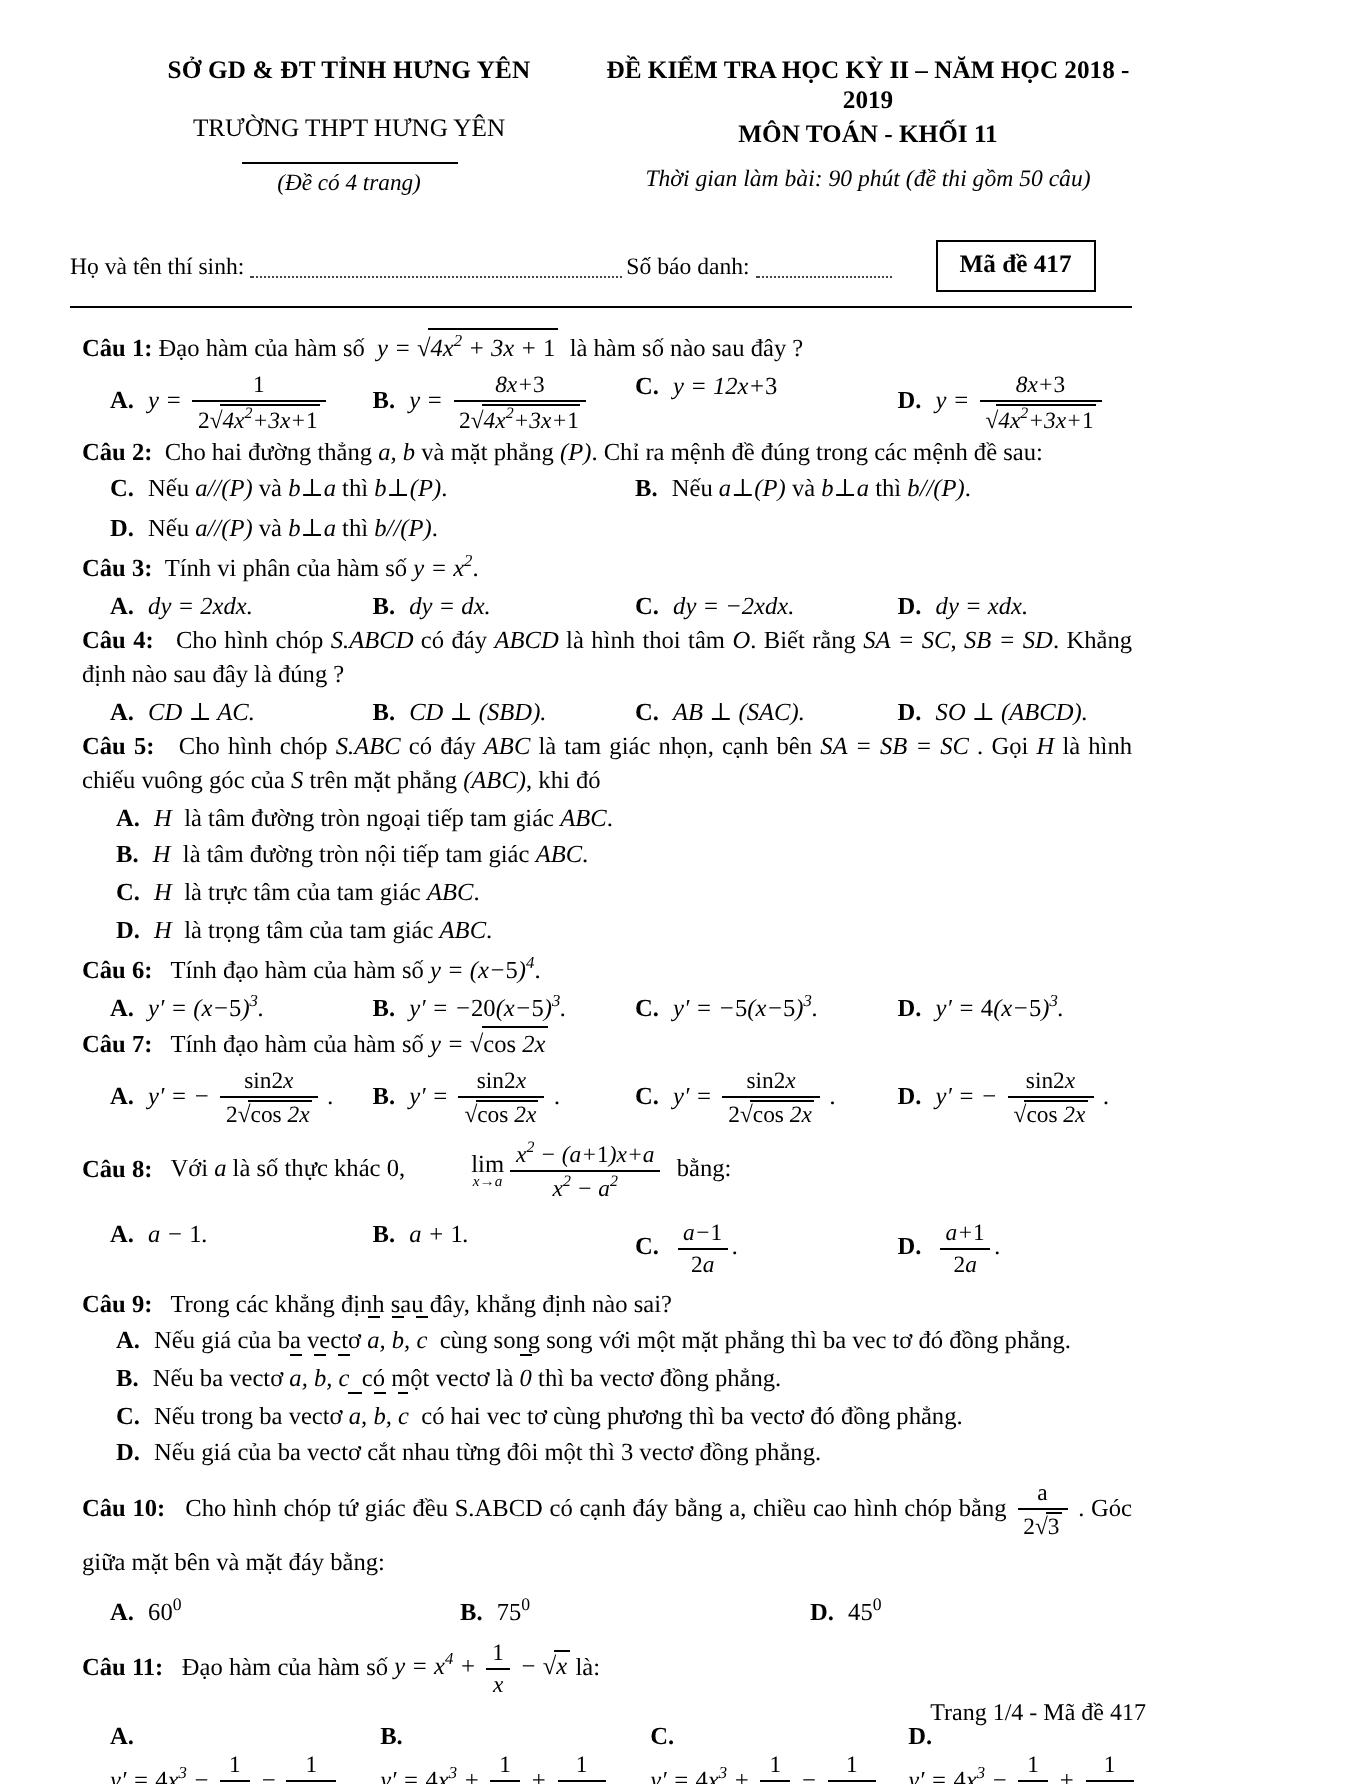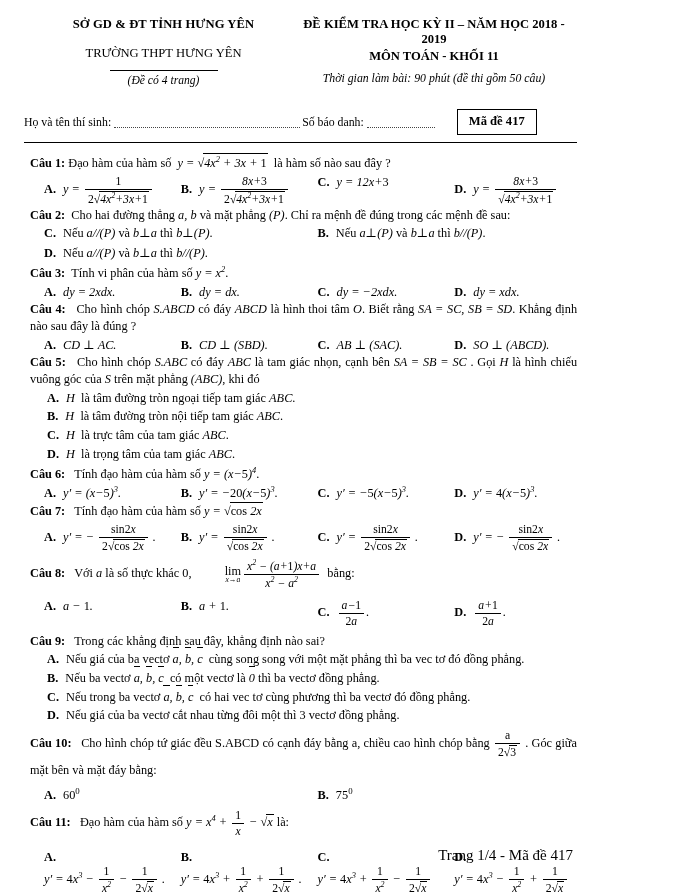--- a/index.html
+++ b/index.html
@@ -21,7 +21,7 @@
     height: 892px;
     position: relative;
     box-sizing: border-box;
-    padding: 0;
+    padding: 11px;
   }
 
   

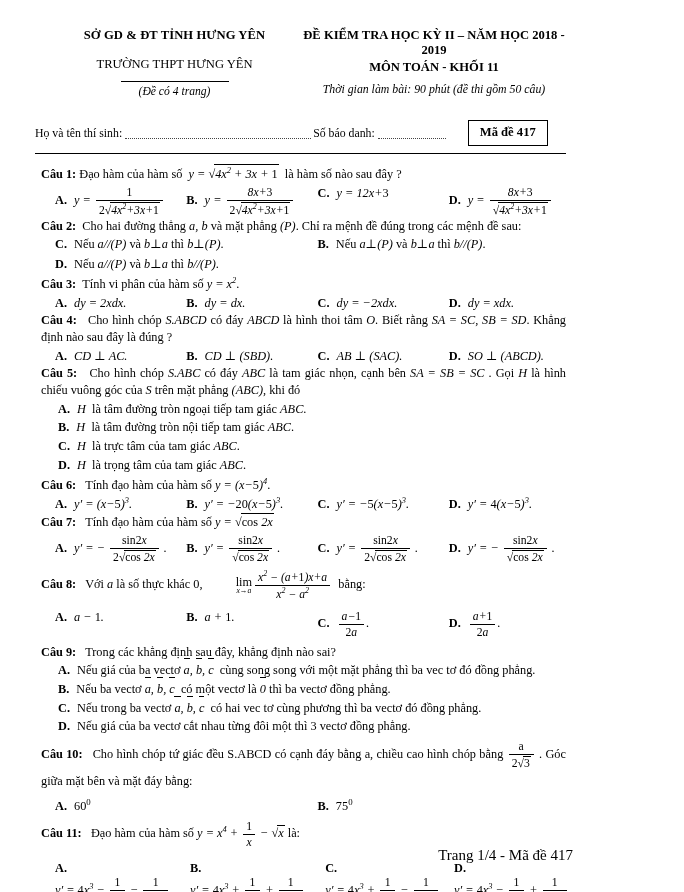--- a/index.html
+++ b/index.html
@@ -514,6 +514,10 @@
           <span class="opt-letter">B.</span>
           <span class="mr">75<span class="deg">0</span></span>
         </div>
+        <div class="opt">
+          <span class="opt-letter">D.</span>
+          <span class="mr">45<span class="deg">0</span></span>
+        </div>
       </div>
     </div>
 

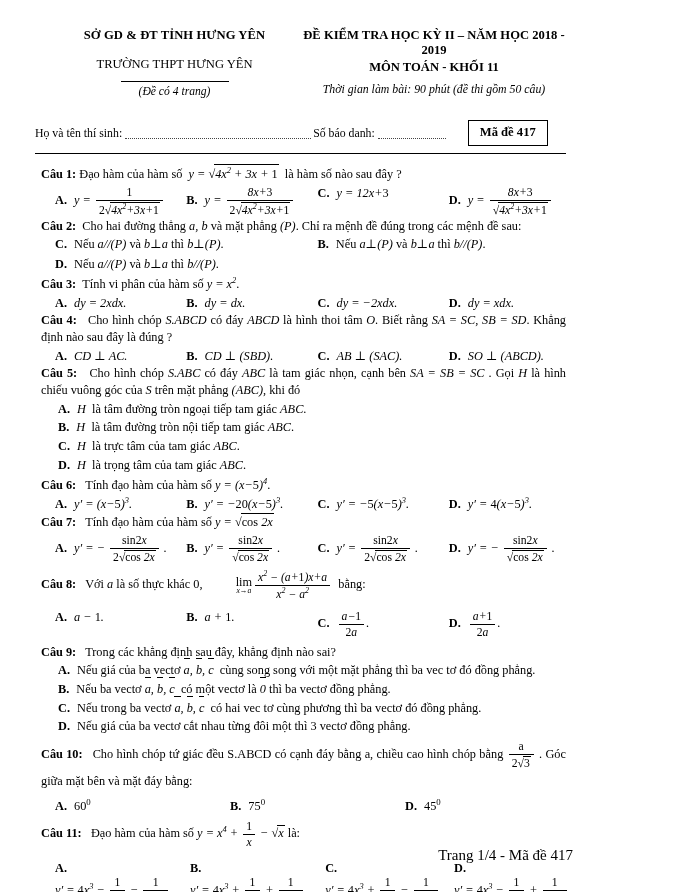--- a/index.html
+++ b/index.html
@@ -225,7 +225,7 @@
     position: absolute;
     bottom: 28px;
     right: 28px;
-    font-size: 15px;
+    font-size: 12px;
   }
 </style>
 </head>

